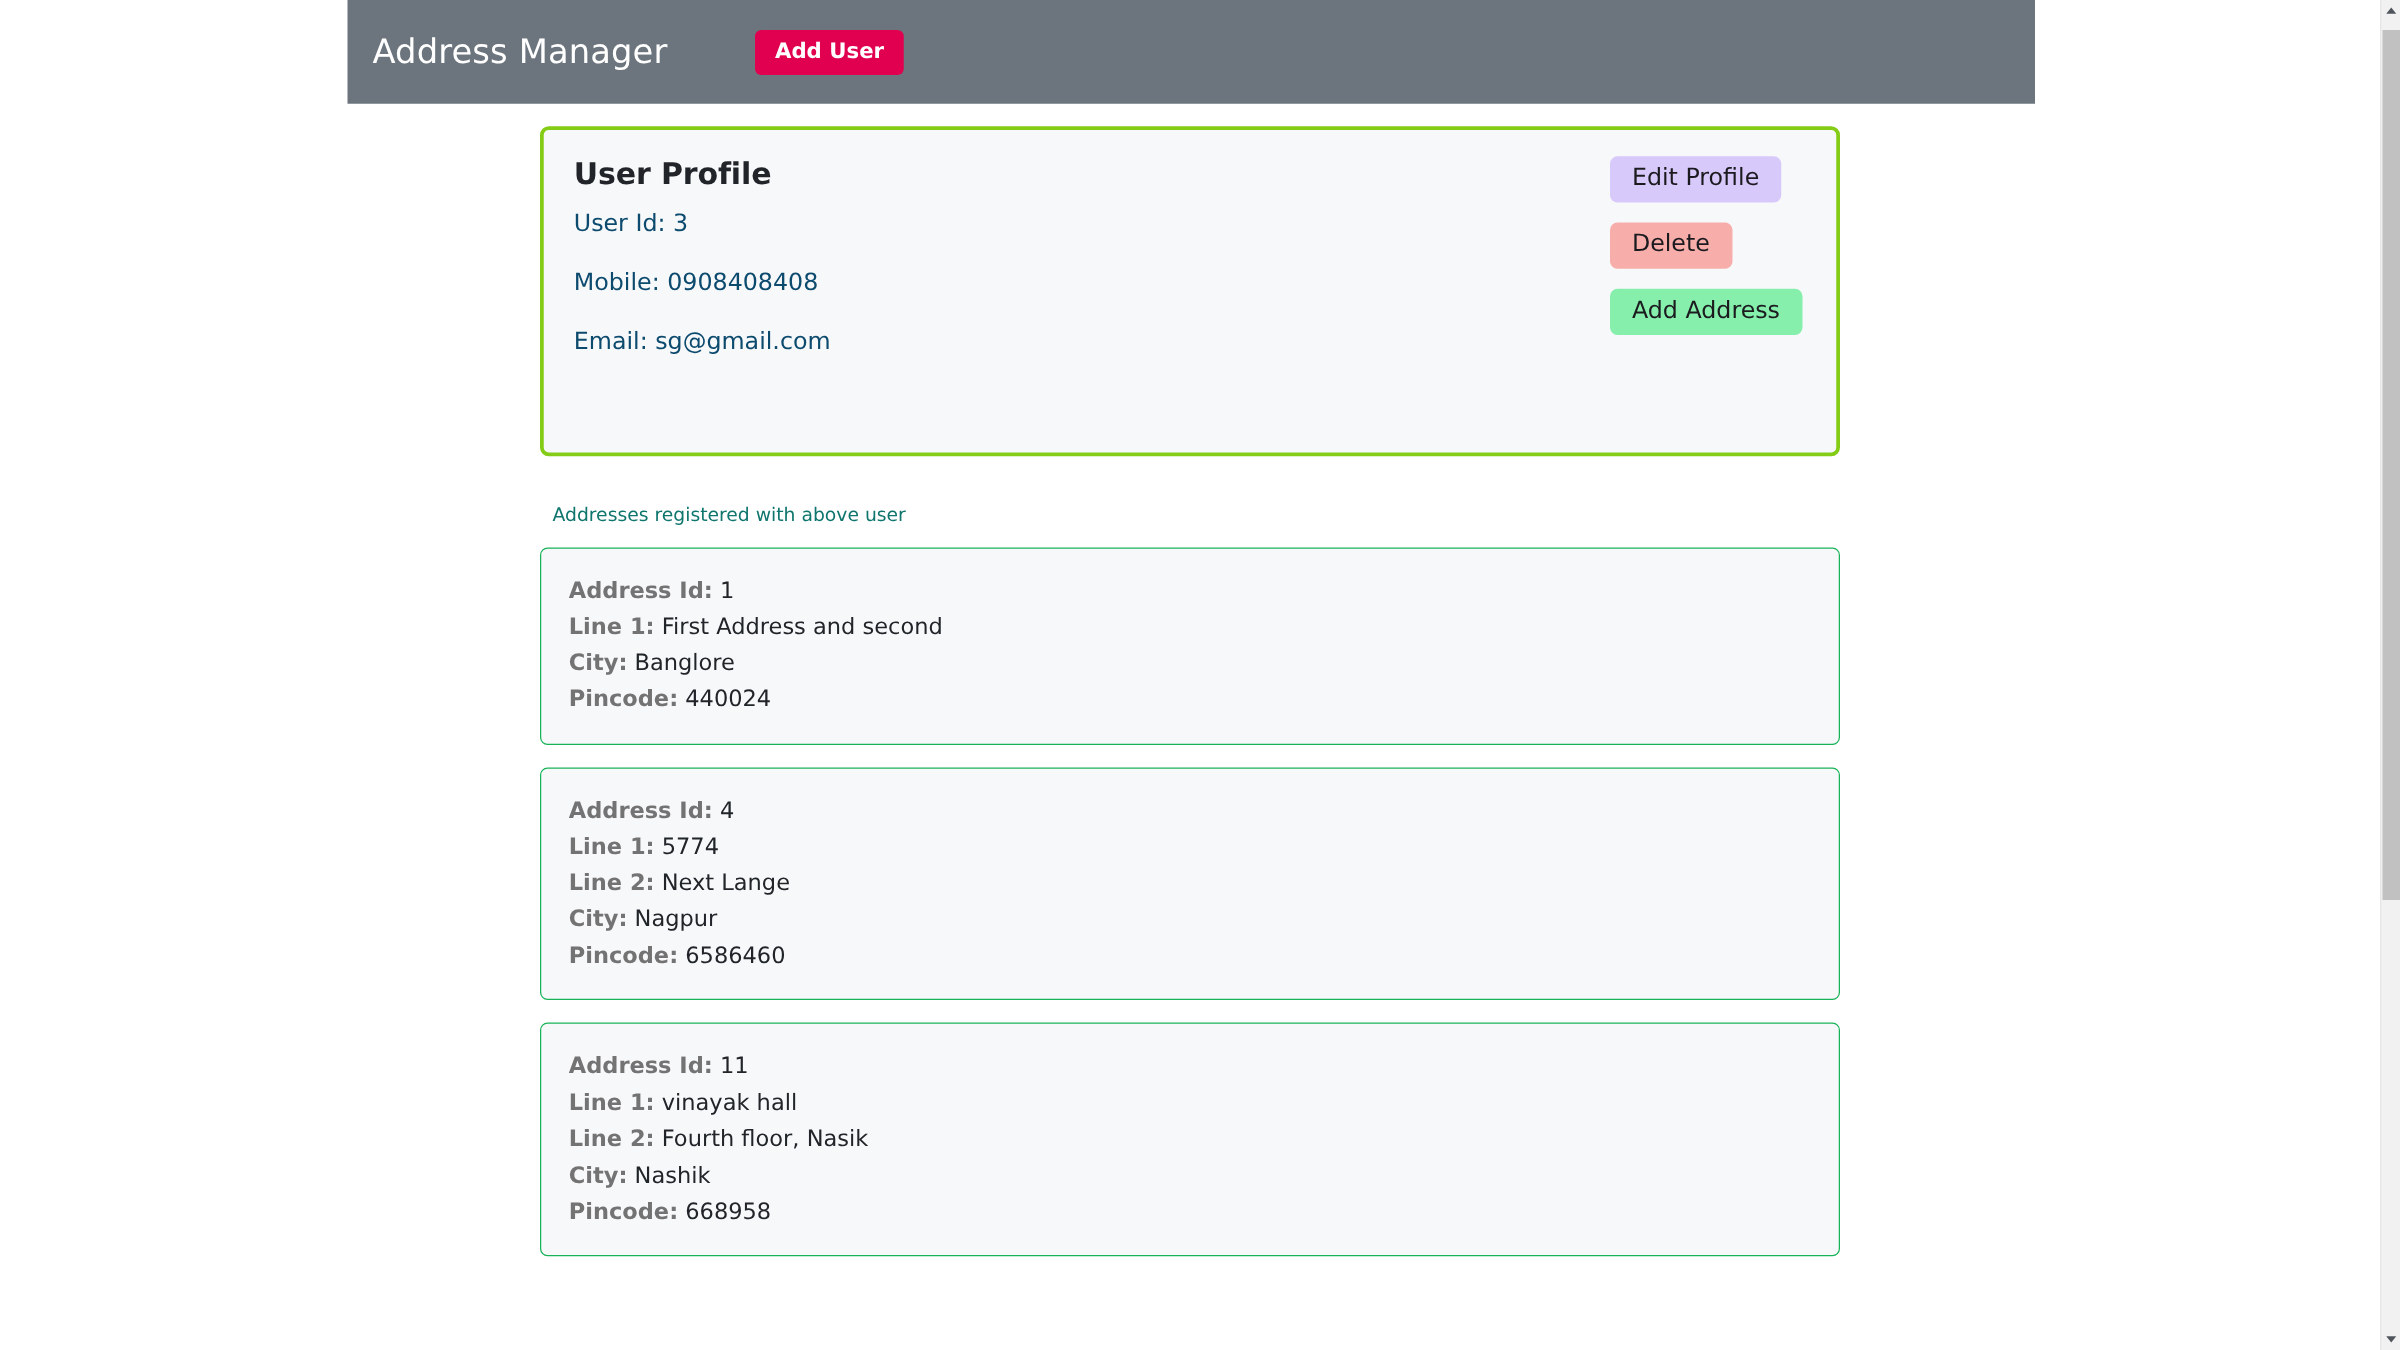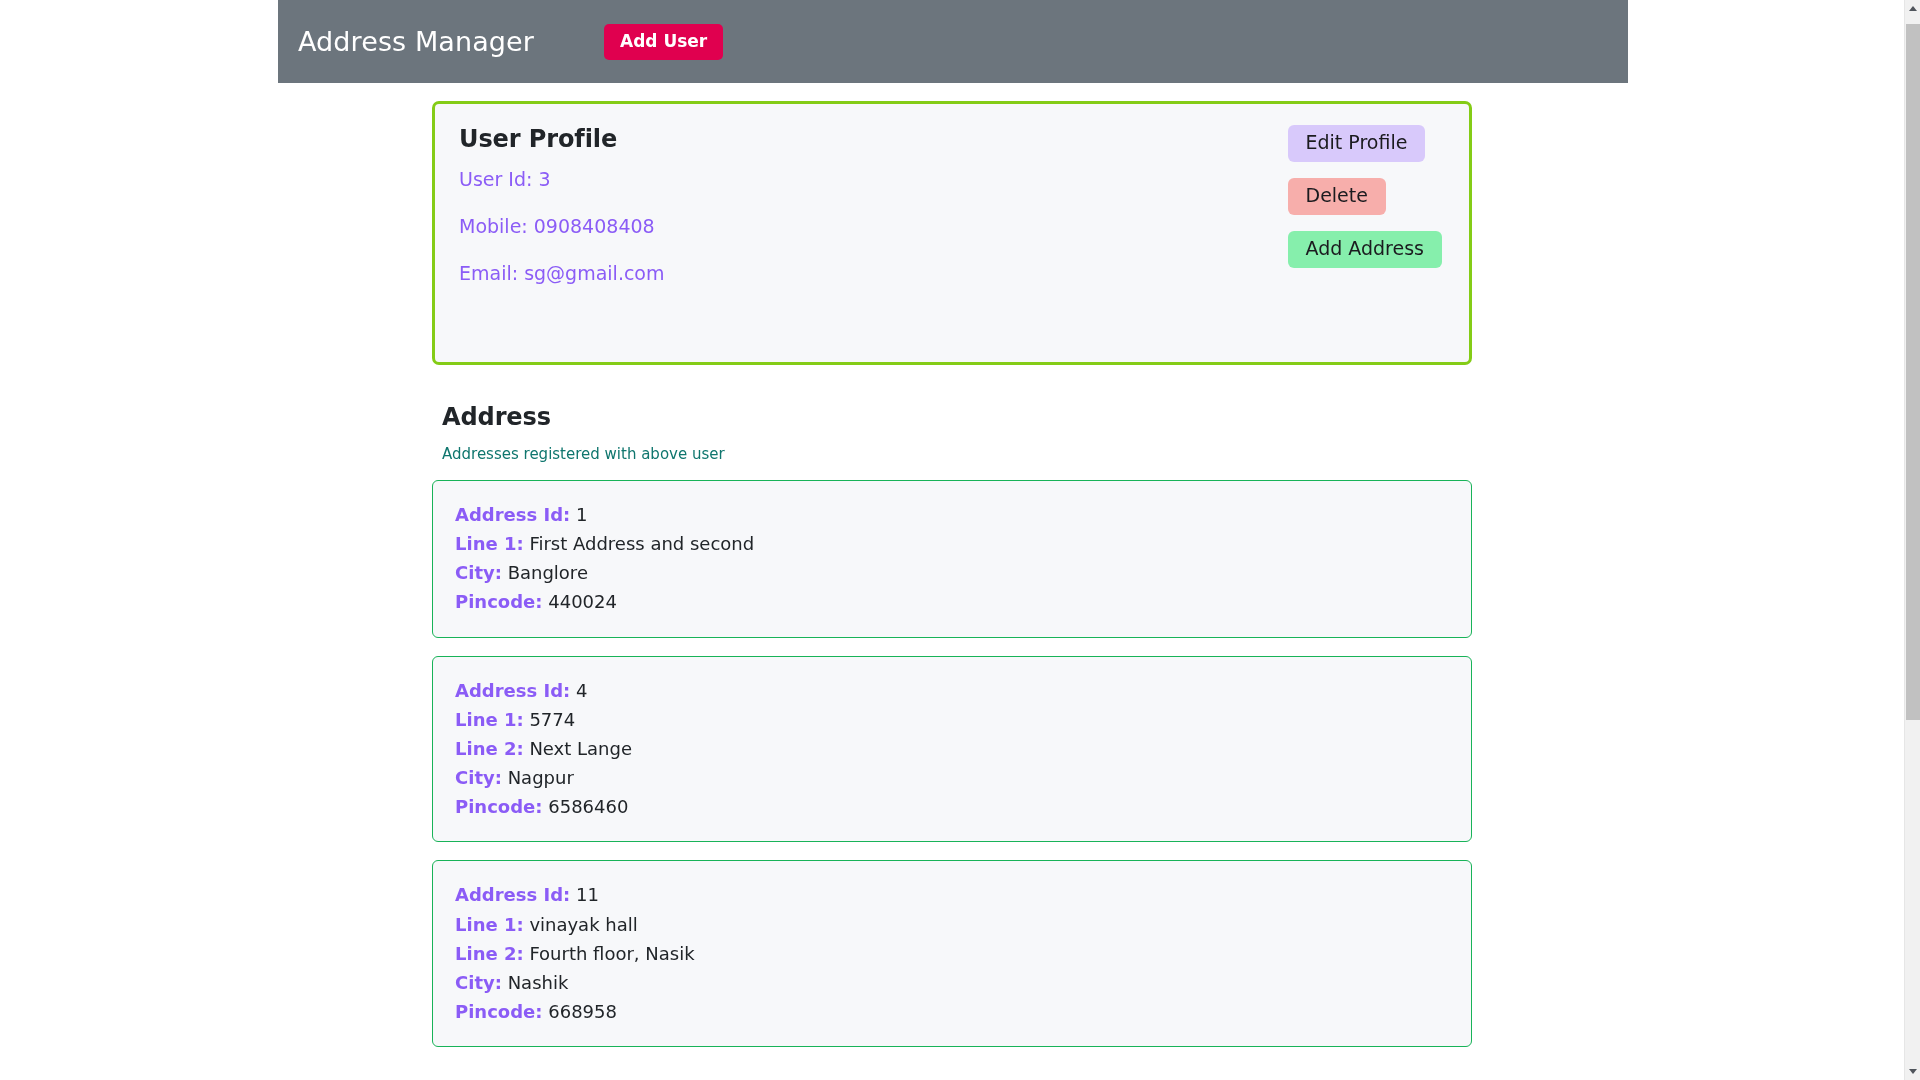--- a/index.html
+++ b/index.html
@@ -84,7 +84,7 @@
   }
   .profile-line {
     font-size: 19px;
-    color: #8b5cf6;
+    color: #0c4a6e;
     margin: 16px 0 26px 0;
     line-height: 1.1;
     font-weight: 400;

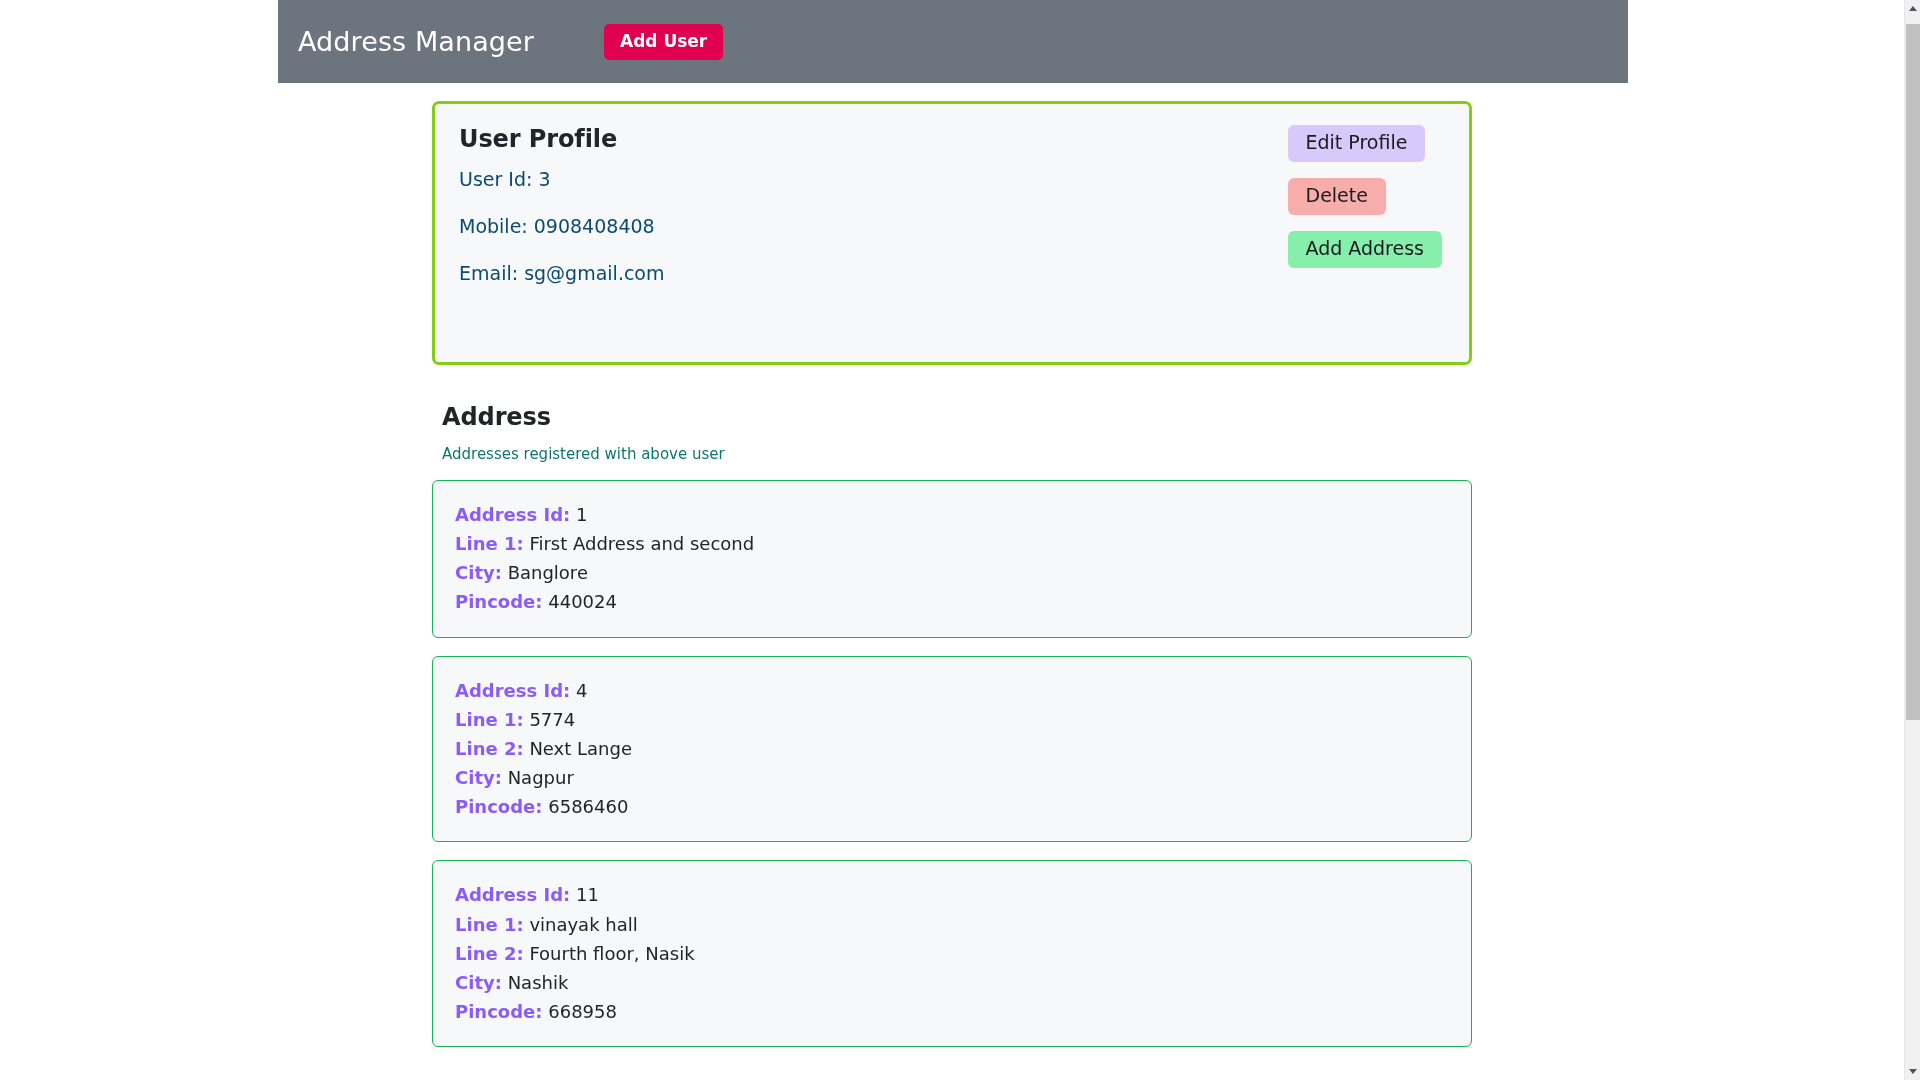--- a/index.html
+++ b/index.html
@@ -216,7 +216,6 @@
     </div>
 
     <div id="address-section">
-      <h2 id="address-title">Address</h2>
       <div id="address-subtitle">Addresses registered with above user</div>
 
       <div id="address-list">

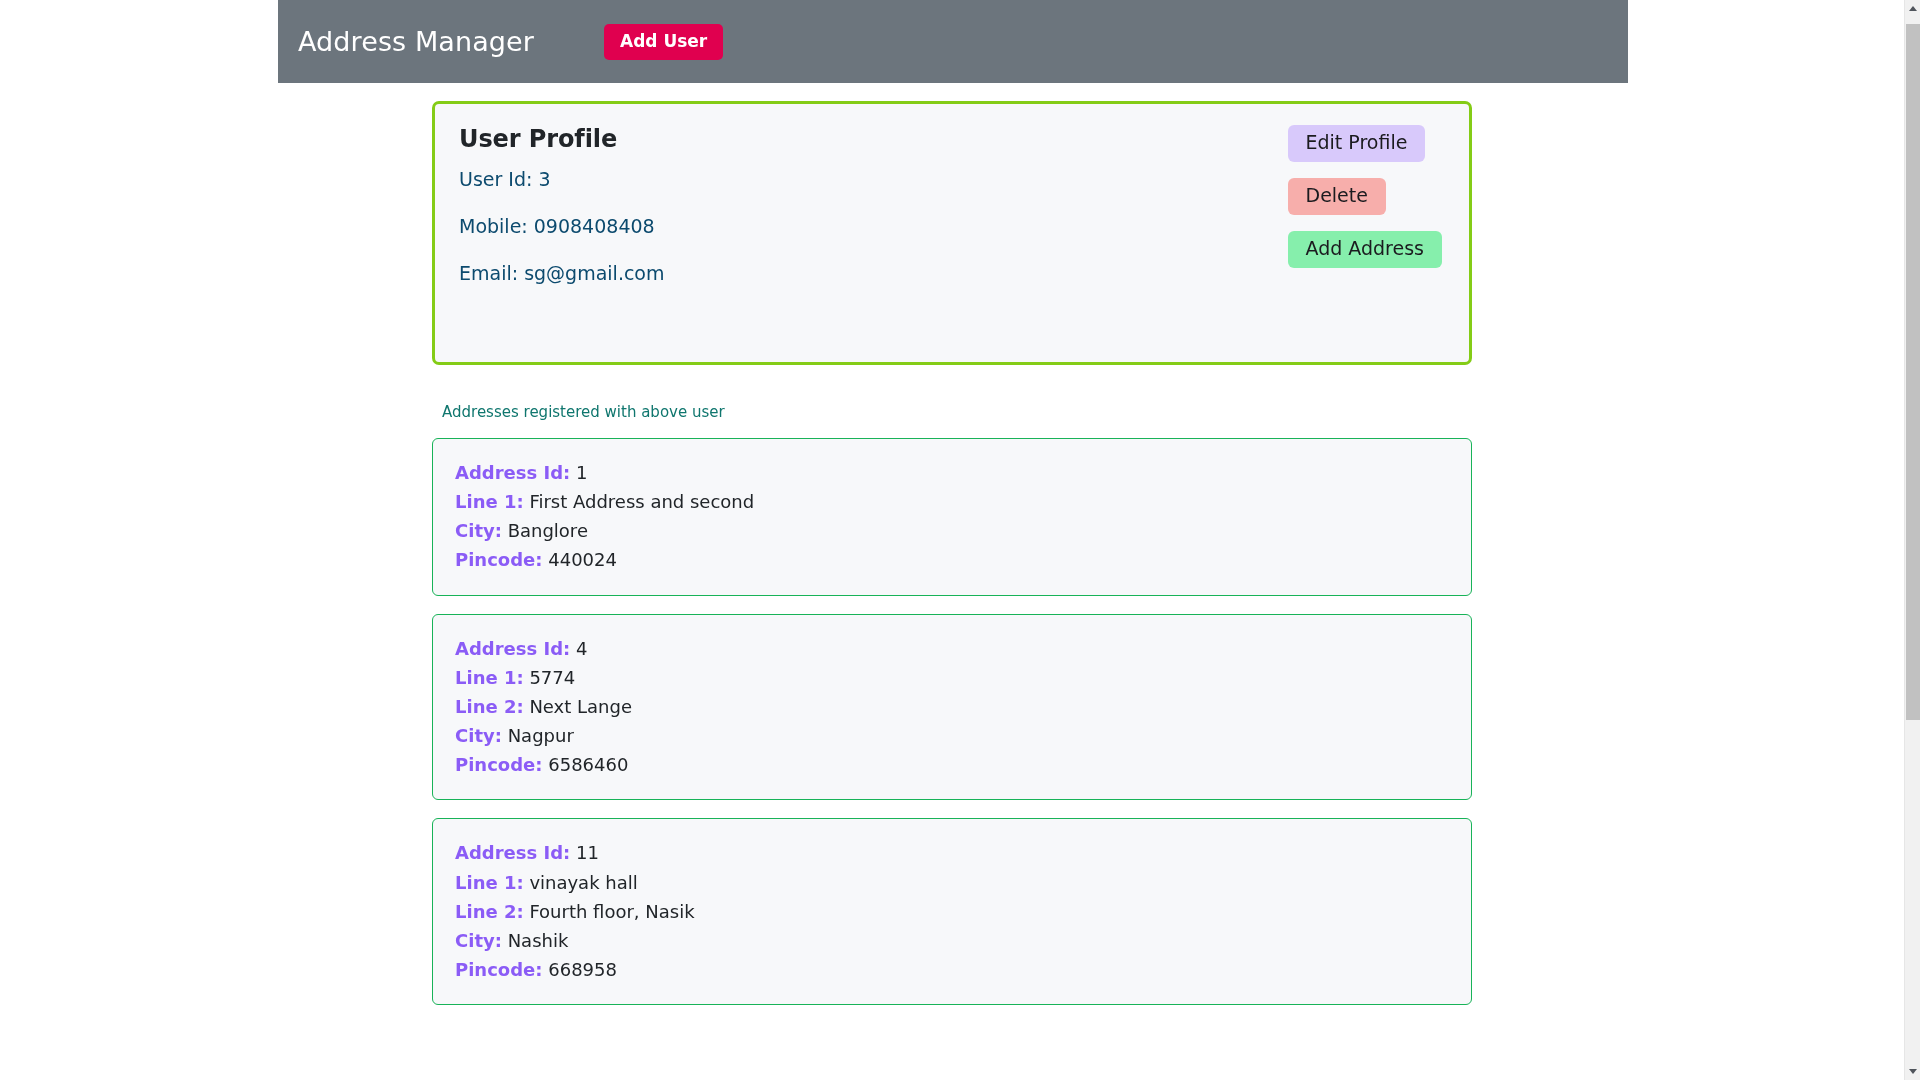--- a/index.html
+++ b/index.html
@@ -148,7 +148,7 @@
   }
   .address-line .lbl {
     font-weight: 700;
-    color: #8b5cf6;
+    color: #737373;
   }
 
   

